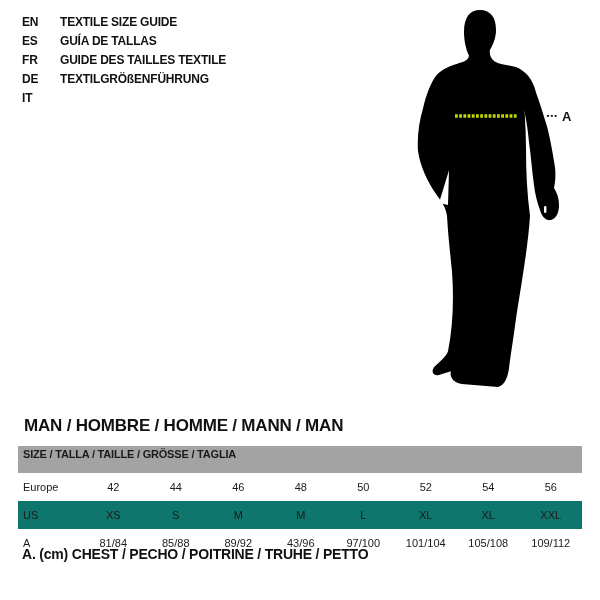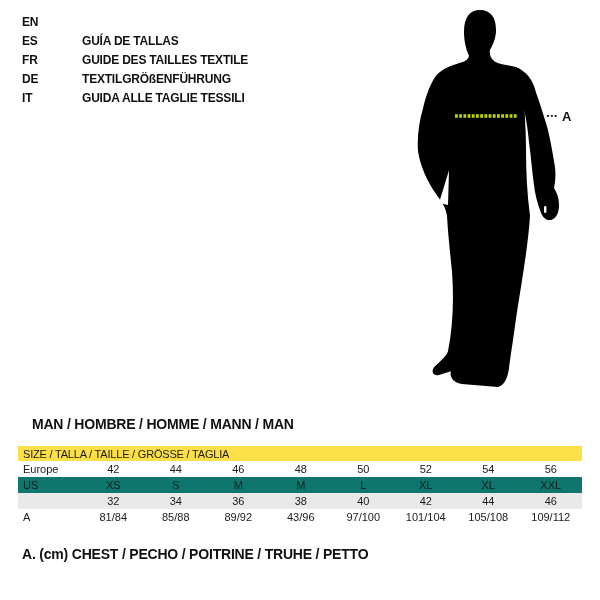--- a/index.html
+++ b/index.html
@@ -11,7 +11,7 @@
 
   
   .lang-list { position:absolute; left:22px; top:13px; }
-  .lang-row  { display:flex; line-height:19px; font-size:12px; font-weight:bold; letter-spacing:-0.2px;gap:22px; }
+  .lang-row  { display:flex; line-height:19px; font-size:12px; font-weight:bold; letter-spacing:-0.2px; }
   .lang-code { width:38px; flex:0 0 38px; }
 
   

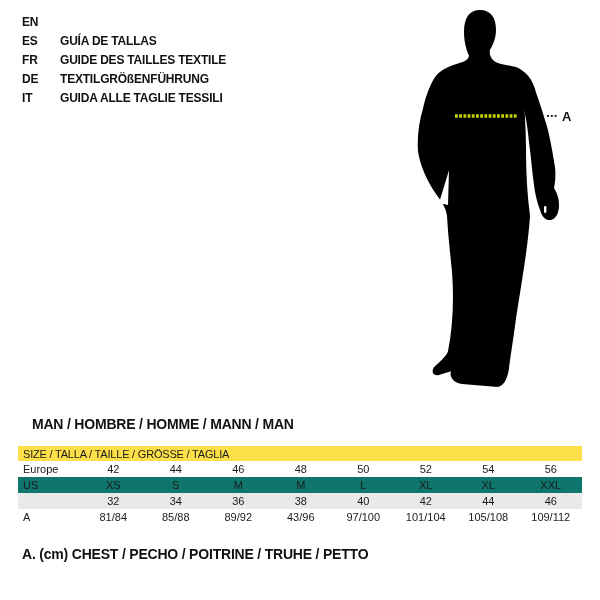--- a/index.html
+++ b/index.html
@@ -46,6 +46,7 @@
   <section class="lang-list">
     <div class="lang-row">
       <span class="lang-code">EN</span>
+      <span class="lang-label">TEXTILE SIZE GUIDE</span>
     </div>
     <div class="lang-row">
       <span class="lang-code">ES</span>

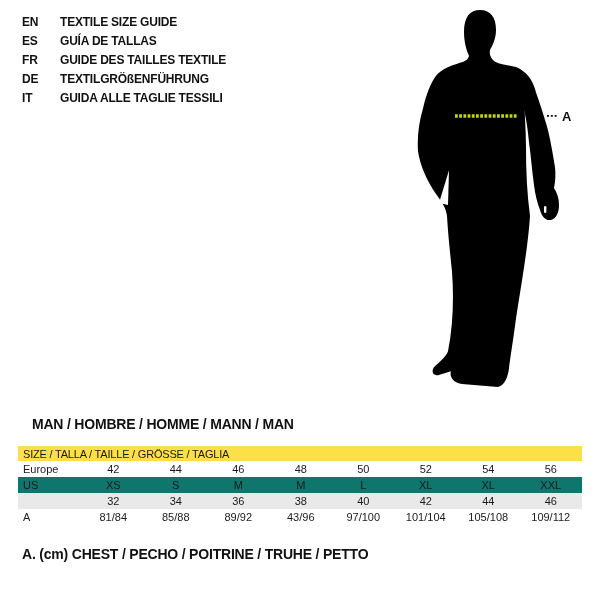--- a/index.html
+++ b/index.html
@@ -62,7 +62,6 @@
     </div>
     <div class="lang-row">
       <span class="lang-code">IT</span>
-      <span class="lang-label">GUIDA ALLE TAGLIE TESSILI</span>
     </div>
   </section>
 

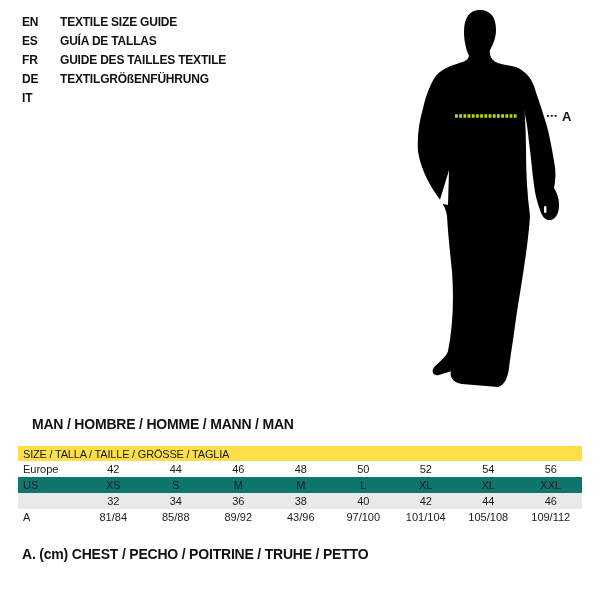--- a/index.html
+++ b/index.html
@@ -23,7 +23,7 @@
   .figure text { font-family:"Liberation Sans","DejaVu Sans",sans-serif; font-weight:bold; font-size:13px; fill:#111; }
 
   
-  .section-title { position:absolute; left:32px; top:416px; font-size:14px; font-weight:bold; letter-spacing:-0.2px; white-space:nowrap; }
+  .section-title { position:absolute; left:24px; top:416px; font-size:17px; font-weight:bold; letter-spacing:-0.2px; white-space:nowrap; }
 
   
   .size-table { position:absolute; left:18px; top:446px; width:564px; border-collapse:collapse; table-layout:fixed; font-size:11px; color:#1a1a1a; }

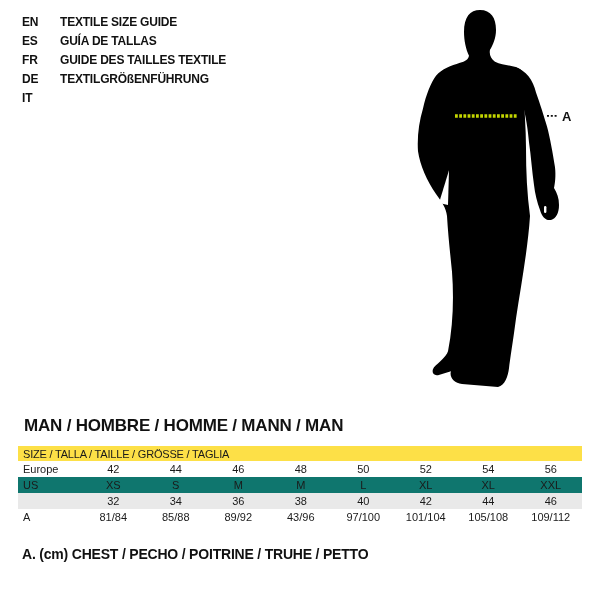--- a/index.html
+++ b/index.html
@@ -27,7 +27,7 @@
 
   
   .size-table { position:absolute; left:18px; top:446px; width:564px; border-collapse:collapse; table-layout:fixed; font-size:11px; color:#1a1a1a; }
-  .size-table th { background:#fde047; height:15px; text-align:left; font-weight:normal; padding:0 0 0 5px; letter-spacing:-0.2px; }
+  .size-table th { background:#a3a3a3; height:15px; text-align:left; font-weight:bold; padding:0 0 12px 5px; letter-spacing:-0.2px; }
   .size-table td { height:16px; text-align:center; padding:0; font-weight:normal;margin-left:11px; }
   .size-table td.rlabel { text-align:left; padding-left:5px; }
   .row-0 td { background:#ffffff; }

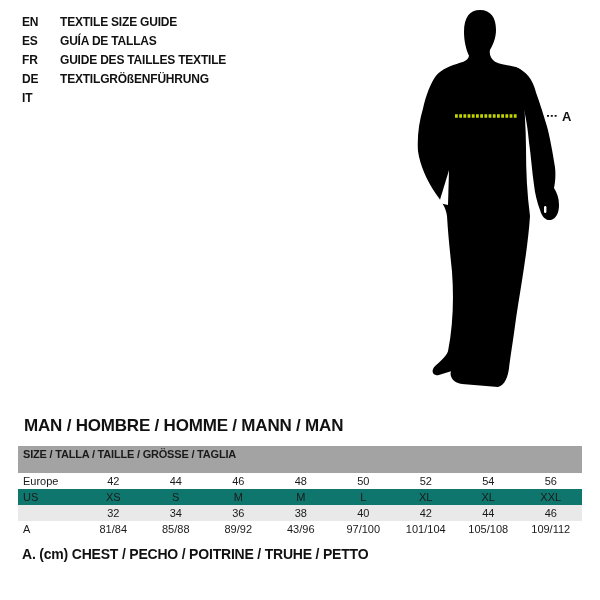--- a/index.html
+++ b/index.html
@@ -28,7 +28,7 @@
   
   .size-table { position:absolute; left:18px; top:446px; width:564px; border-collapse:collapse; table-layout:fixed; font-size:11px; color:#1a1a1a; }
   .size-table th { background:#a3a3a3; height:15px; text-align:left; font-weight:bold; padding:0 0 12px 5px; letter-spacing:-0.2px; }
-  .size-table td { height:16px; text-align:center; padding:0; font-weight:normal;margin-left:11px; }
+  .size-table td { height:28px; text-align:center; padding:0; font-weight:normal;margin-left:11px; }
   .size-table td.rlabel { text-align:left; padding-left:5px; }
   .row-0 td { background:#ffffff; }
   .row-1 td { background:#0f766e; }

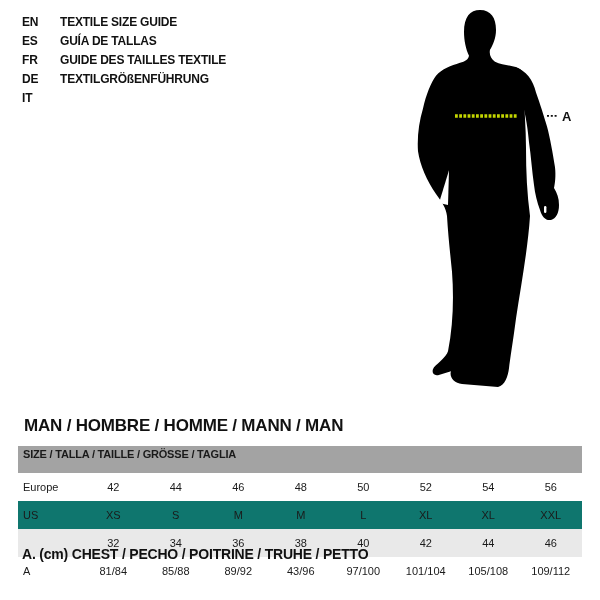--- a/index.html
+++ b/index.html
@@ -163,17 +163,6 @@
         <td>XL</td>
         <td>XXL</td>
       </tr>
-      <tr class="row-2">
-        <td class="rlabel"></td>
-        <td>32</td>
-        <td>34</td>
-        <td>36</td>
-        <td>38</td>
-        <td>40</td>
-        <td>42</td>
-        <td>44</td>
-        <td>46</td>
-      </tr>
       <tr class="row-3">
         <td class="rlabel">A</td>
         <td>81/84</td>

